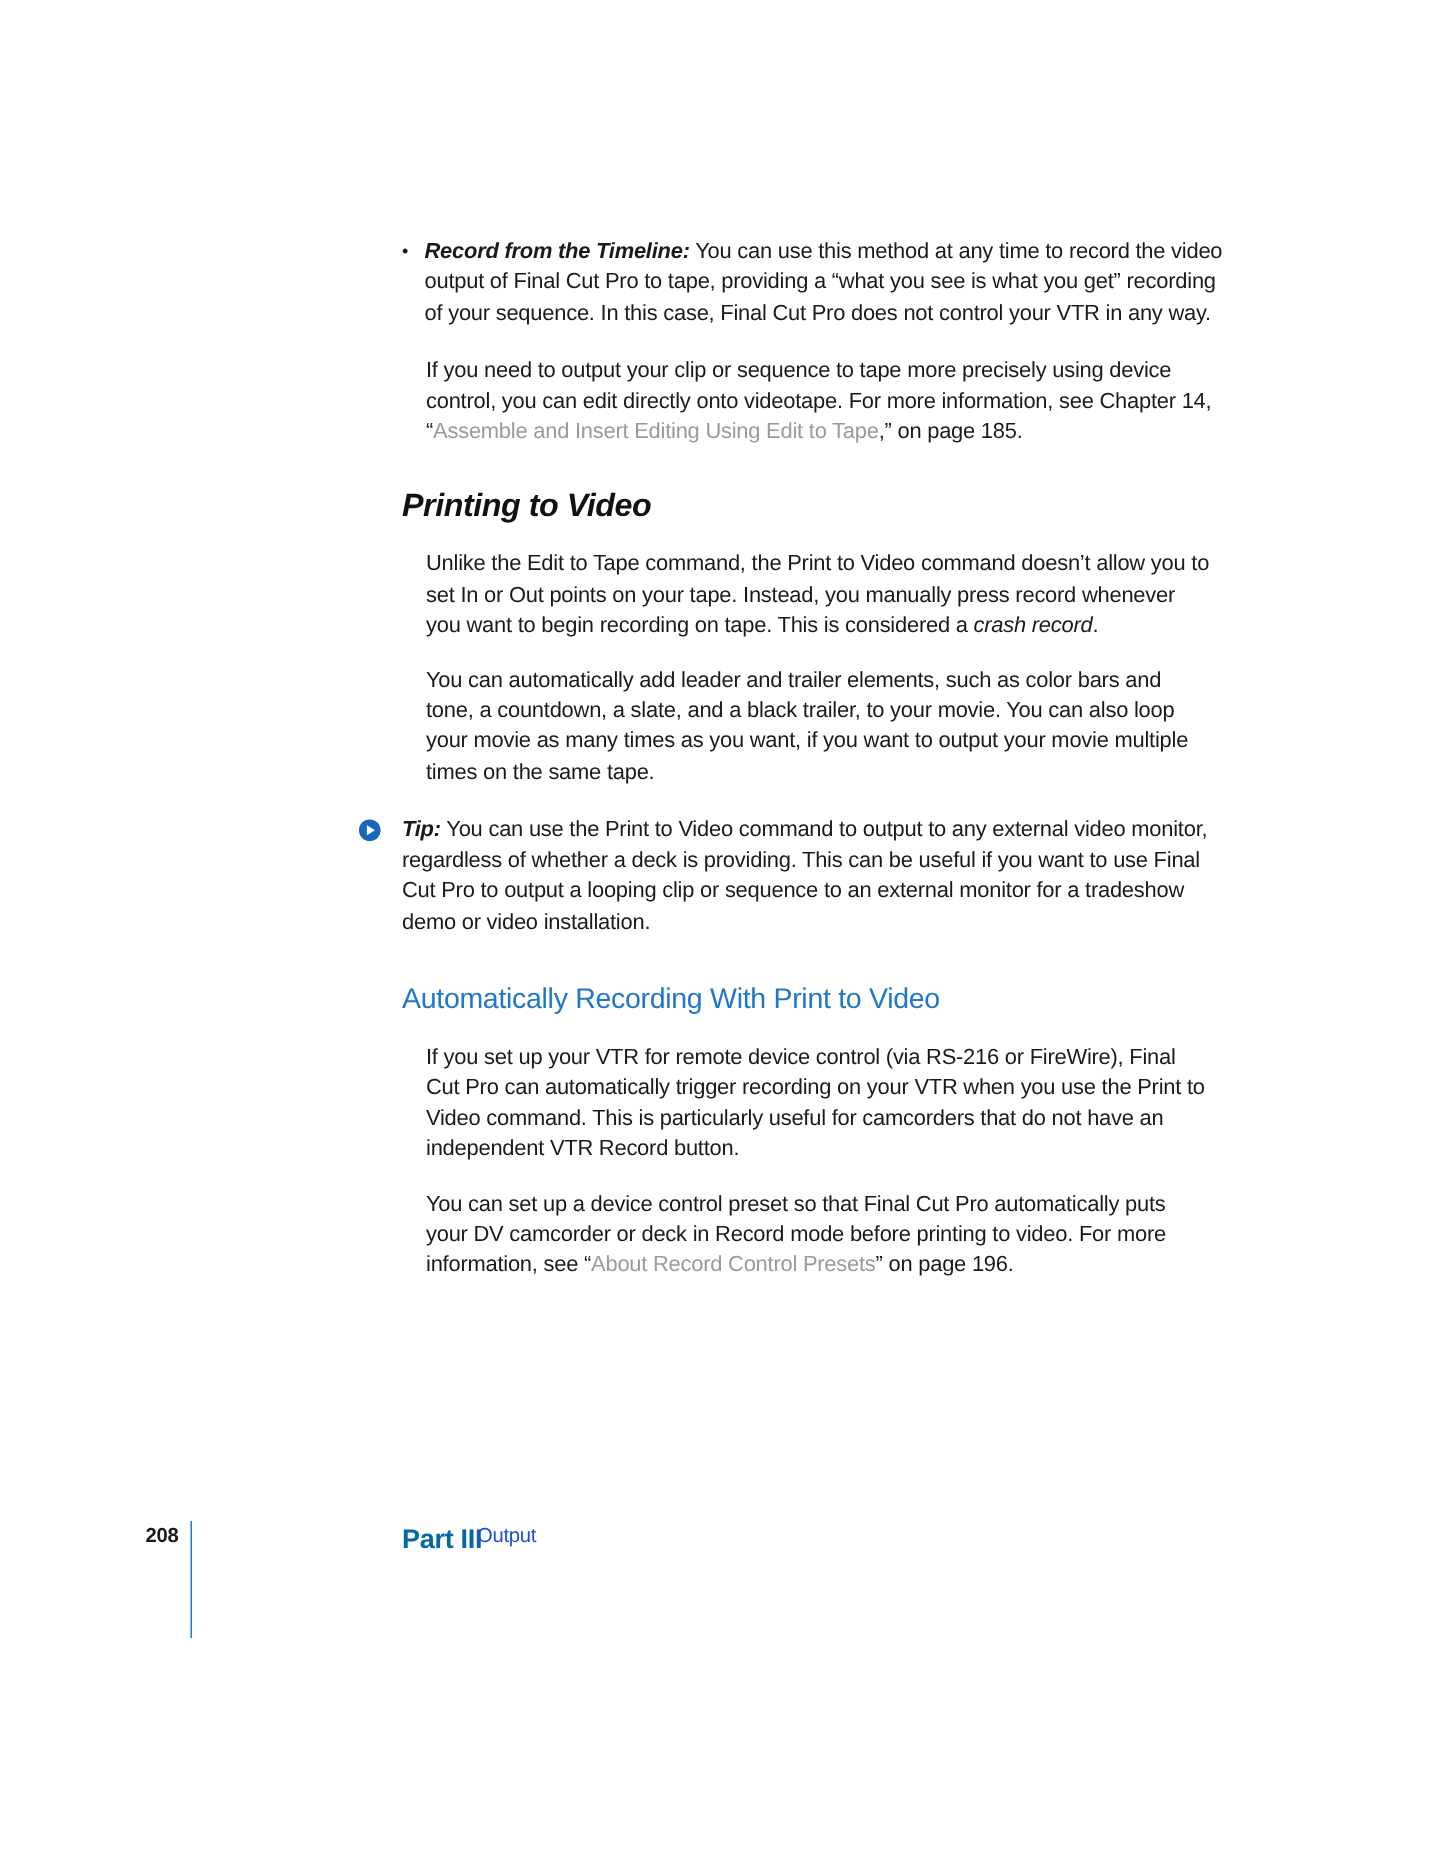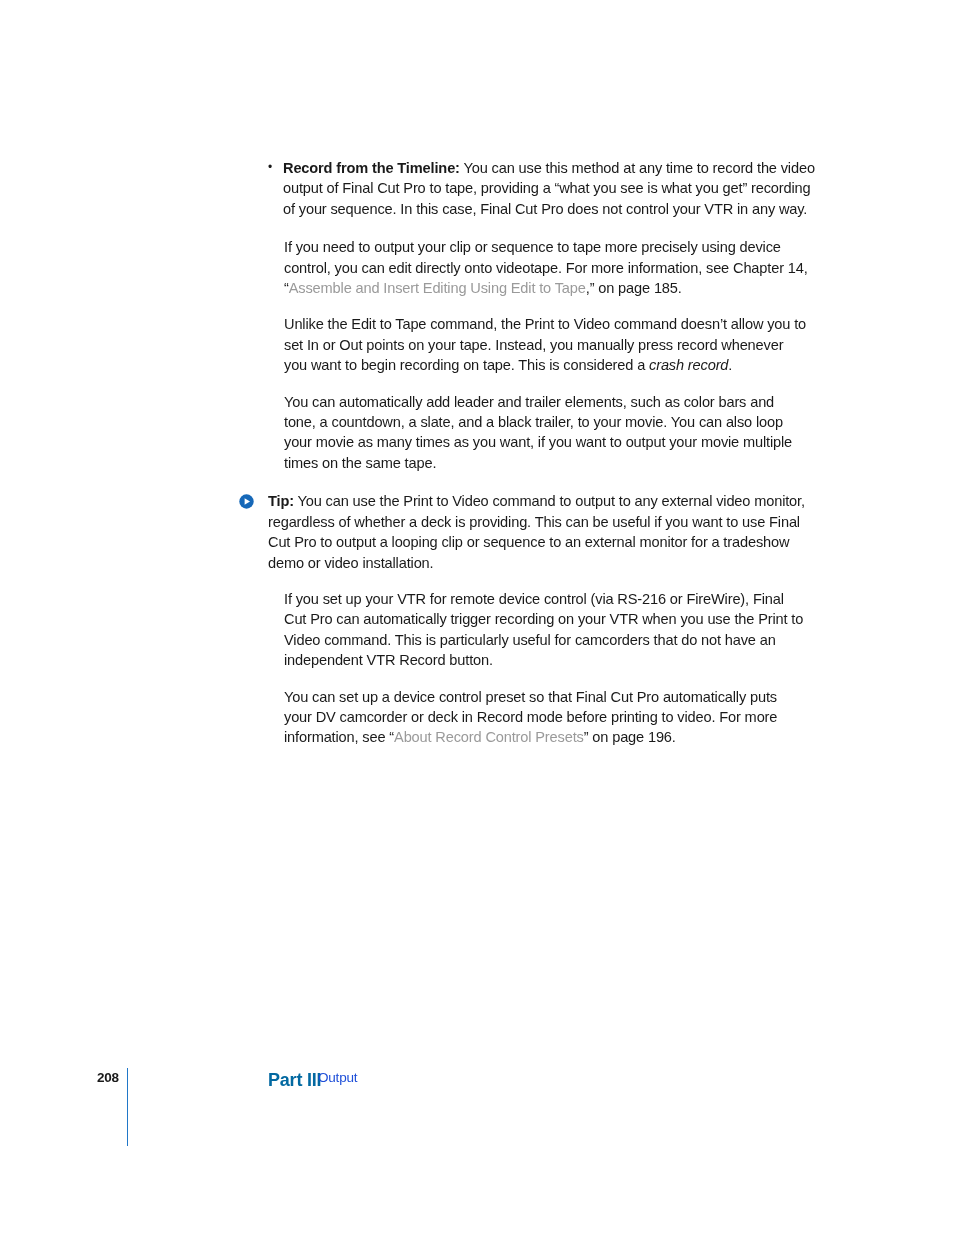--- a/index.html
+++ b/index.html
@@ -69,6 +69,7 @@
     font-style: italic;
   }
   .bold-italic {
+    font-style: italic;
     font-weight: bold;
   }
 

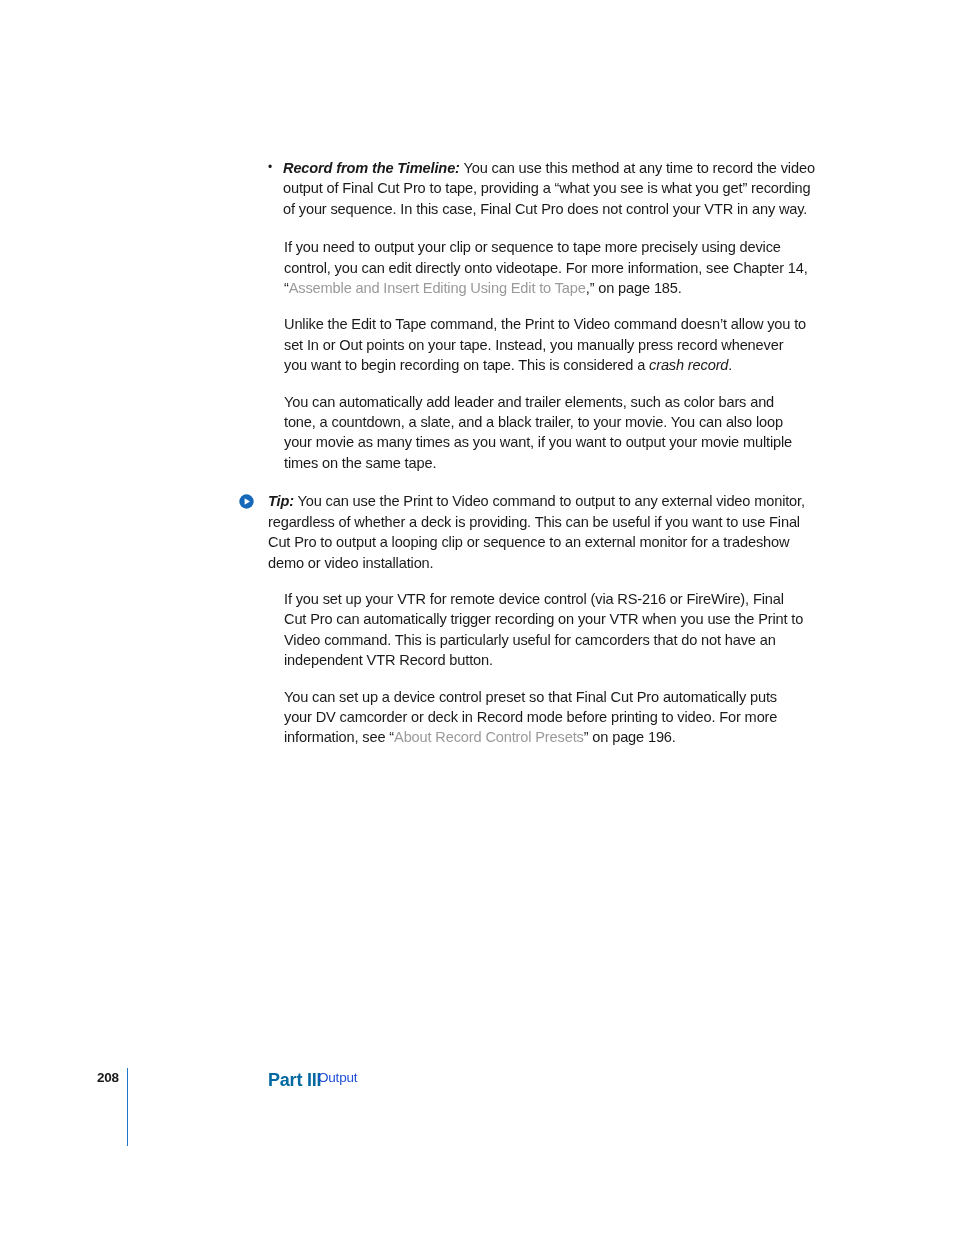--- a/index.html
+++ b/index.html
@@ -172,6 +172,7 @@
 
     <p class="body-text block"><span>If you need to output your clip or sequence to tape more precisely using device control, you can edit directly onto videotape. For more information, see Chapter 14, “</span><span class="xref">Assemble and Insert Editing Using Edit to Tape</span><span>,” on page 185.</span></p>
 
+    <h2 class="h-section">Printing to Video</h2>
 
     <p class="body-text block"><span>Unlike the Edit to Tape command, the Print to Video command doesn’t allow you to set In or Out points on your tape. Instead, you manually press record whenever you want to begin recording on tape. This is considered a </span><span class="italic">crash record</span><span>.</span></p>
 

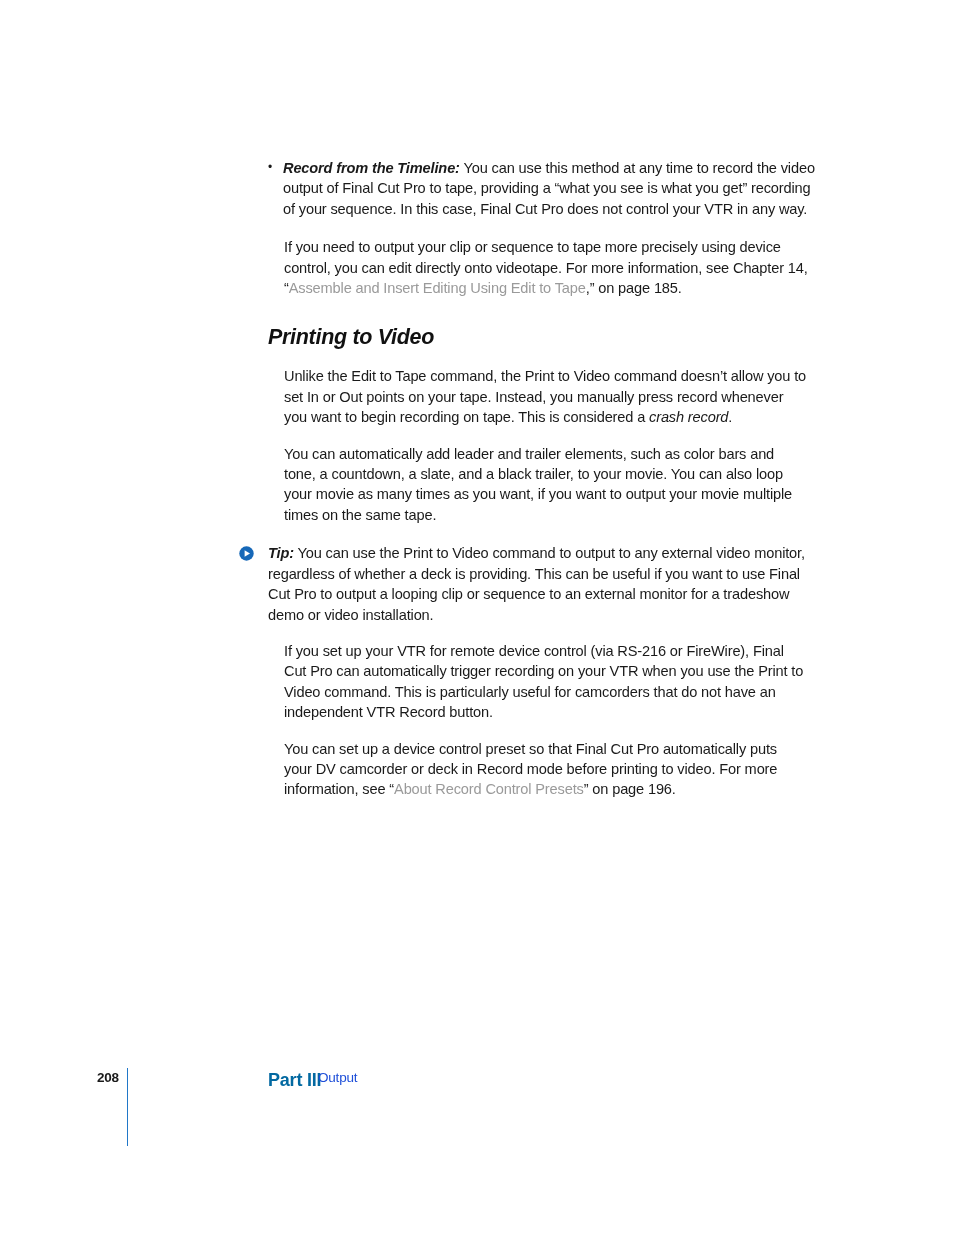--- a/index.html
+++ b/index.html
@@ -188,6 +188,7 @@
       <span class="bold-italic">Tip:</span><span> You can use the Print to Video command to output to any external video monitor, regardless of whether a deck is providing. This can be useful if you want to use Final Cut Pro to output a looping clip or sequence to an external monitor for a tradeshow demo or video installation.</span>
     </div>
 
+    <h3 class="h-sub">Automatically Recording With Print to Video</h3>
 
     <p class="body-text block">If you set up your VTR for remote device control (via RS-216 or FireWire), Final Cut Pro can automatically trigger recording on your VTR when you use the Print to Video command. This is particularly useful for camcorders that do not have an independent VTR Record button.</p>
 

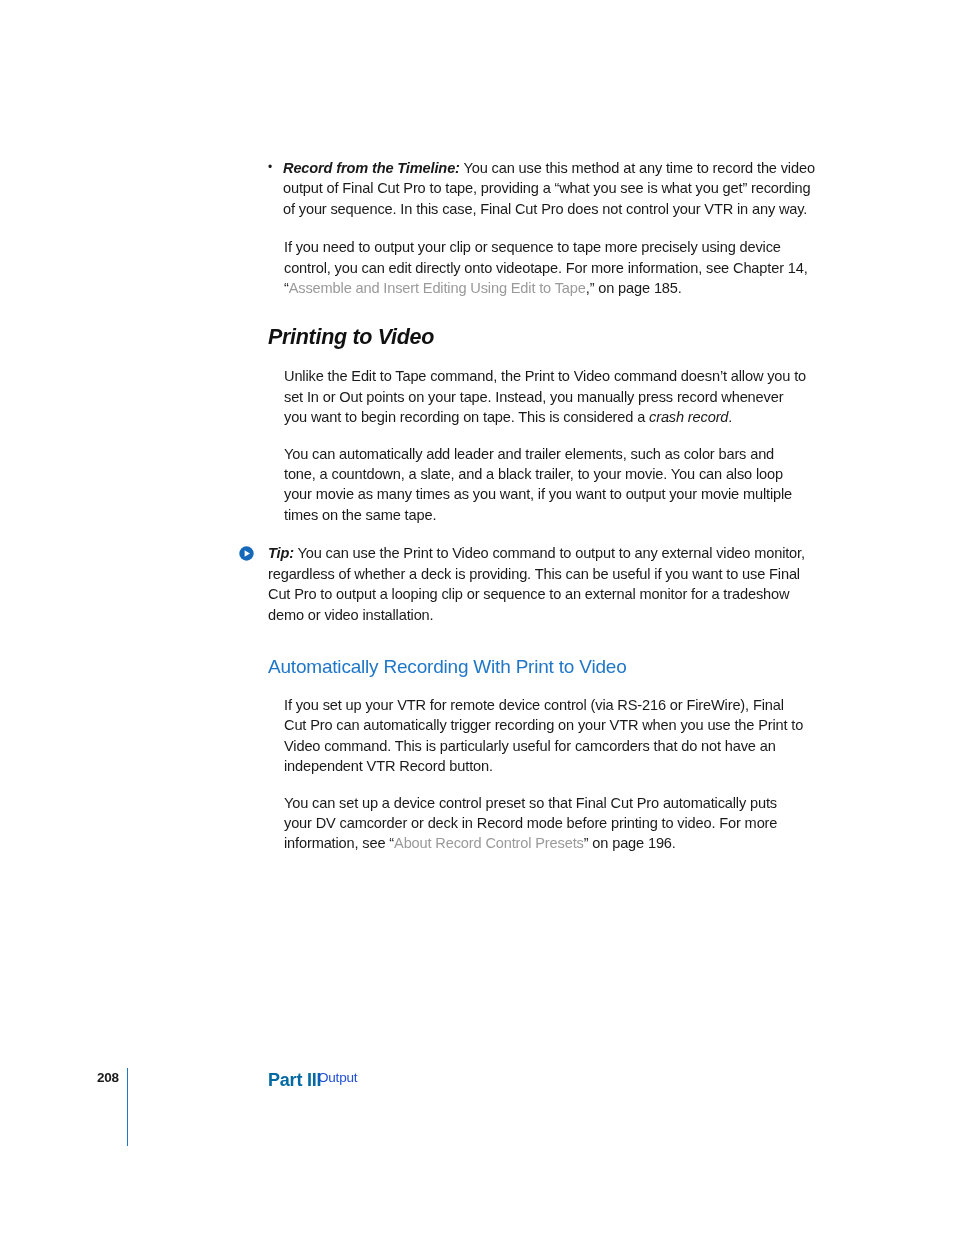--- a/index.html
+++ b/index.html
@@ -116,7 +116,7 @@
   .footer {
     position: absolute;
     left: 0;
-    top: 1066px;
+    top: 1012px;
     width: 954px;
     height: 86px;
   }

